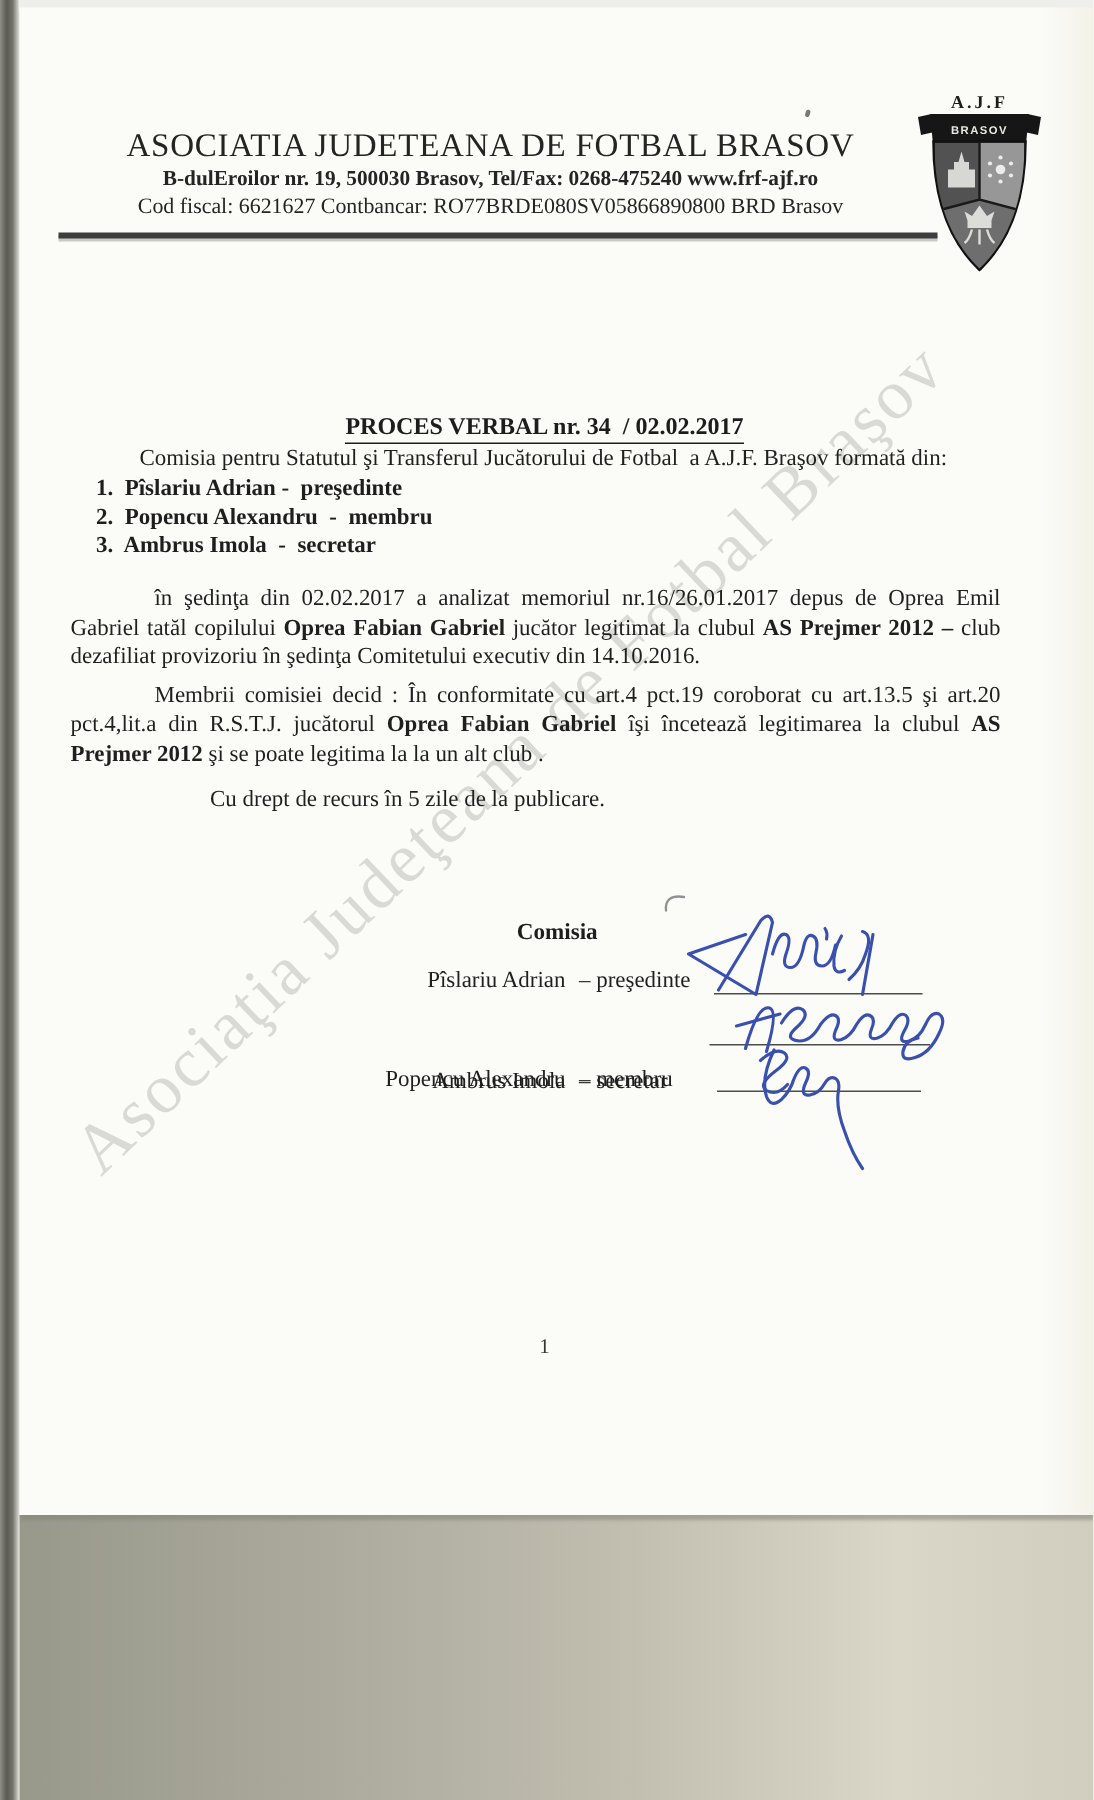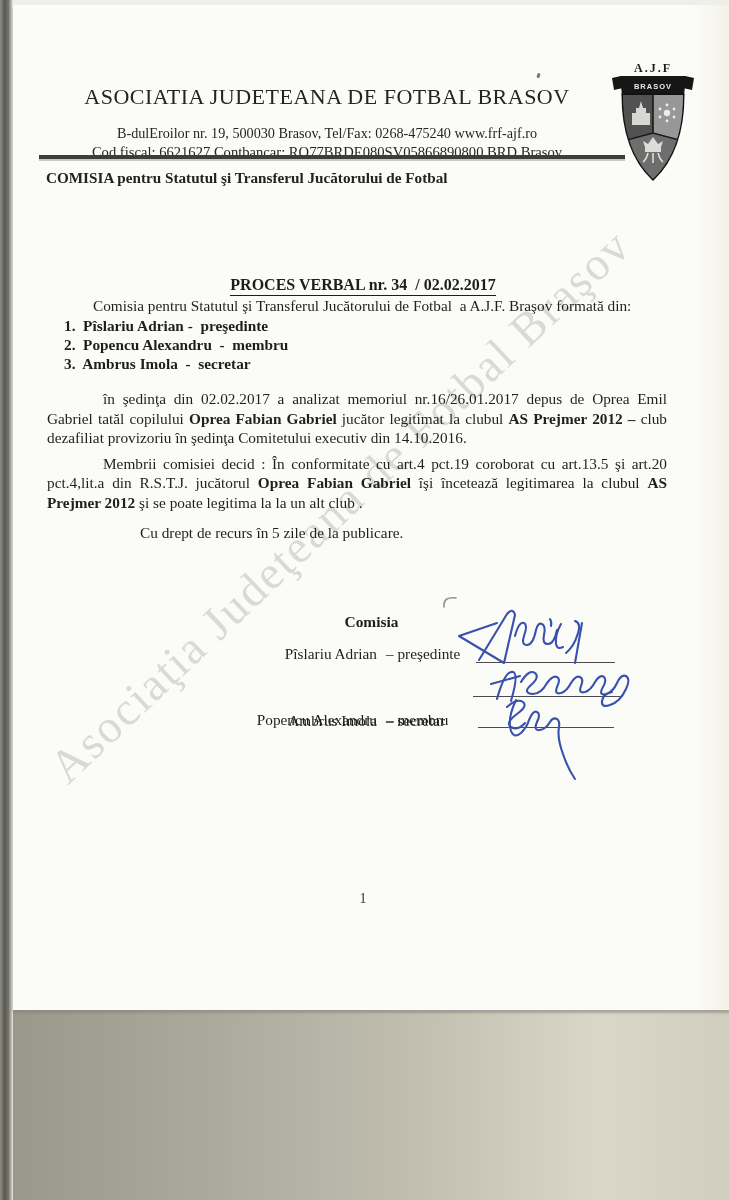--- a/index.html
+++ b/index.html
@@ -18,7 +18,7 @@
     transform:rotate(-43.5deg); transform-origin:0 50%;}
   .hdr{position:absolute; left:16px; top:78px; width:596px; text-align:center; color:#242424;}
   .org{font-size:22px; line-height:27px; letter-spacing:.5px; white-space:nowrap;}
-  .addr{font-size:14.2px; font-weight:normal; line-height:18px; margin-top:14px; white-space:nowrap;text-align:center;}
+  .addr{font-size:14.2px; font-weight:bold; line-height:18px; margin-top:0; white-space:nowrap;text-align:center;}
   .fiscal{font-size:14.6px; font-weight:normal; line-height:18px; margin-top:1px; white-space:nowrap;}
   .rule{position:absolute; left:26px; top:150px; width:586px; height:3.5px; background:#3d3d3d;
     box-shadow:0 2px 0 rgba(140,140,135,.45);}

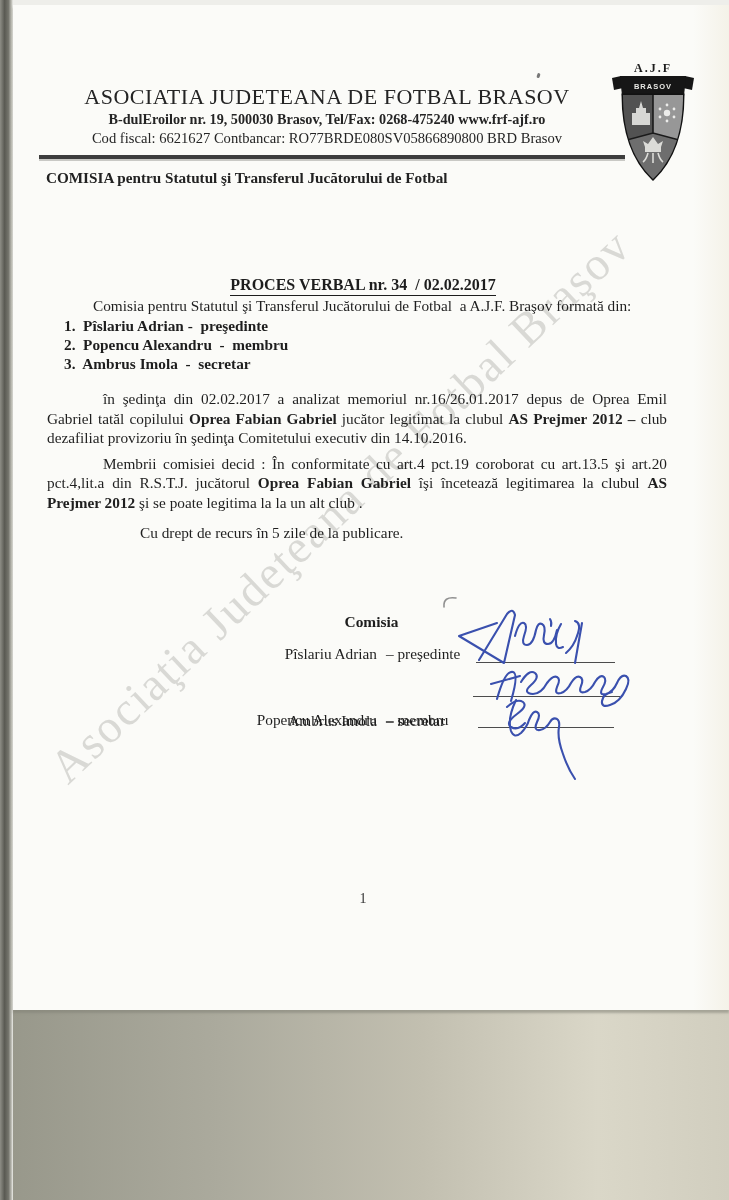--- a/index.html
+++ b/index.html
@@ -72,7 +72,6 @@
       </div>
 
       <div class="rule"></div>
-      <div class="committee">COMISIA pentru Statutul şi Transferul Jucătorului de Fotbal</div>
 
       <svg class="logo" viewBox="0 0 88 130">
         <text x="44" y="11" text-anchor="middle" font-family="Liberation Serif, serif" font-size="12" font-weight="bold" letter-spacing="2" fill="#1c1c1c">A.J.F</text>

